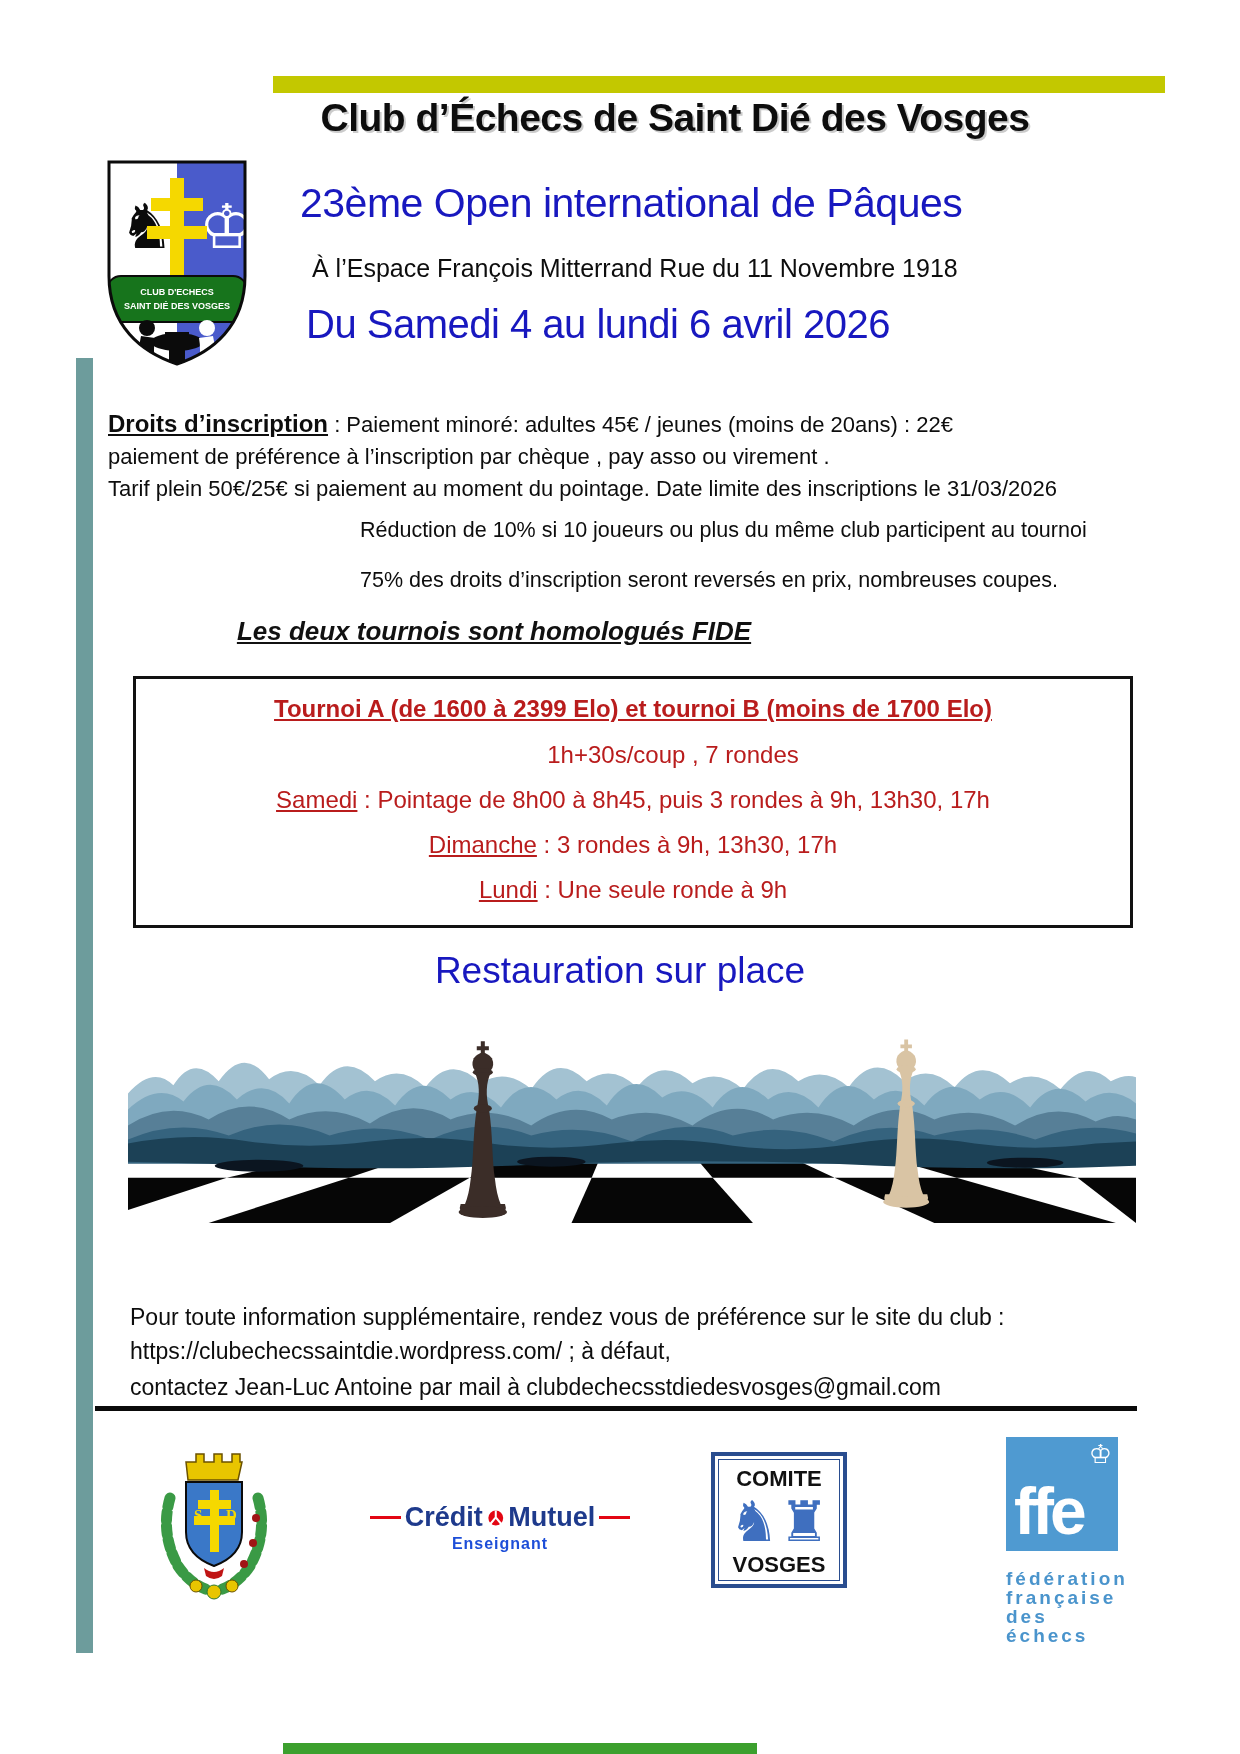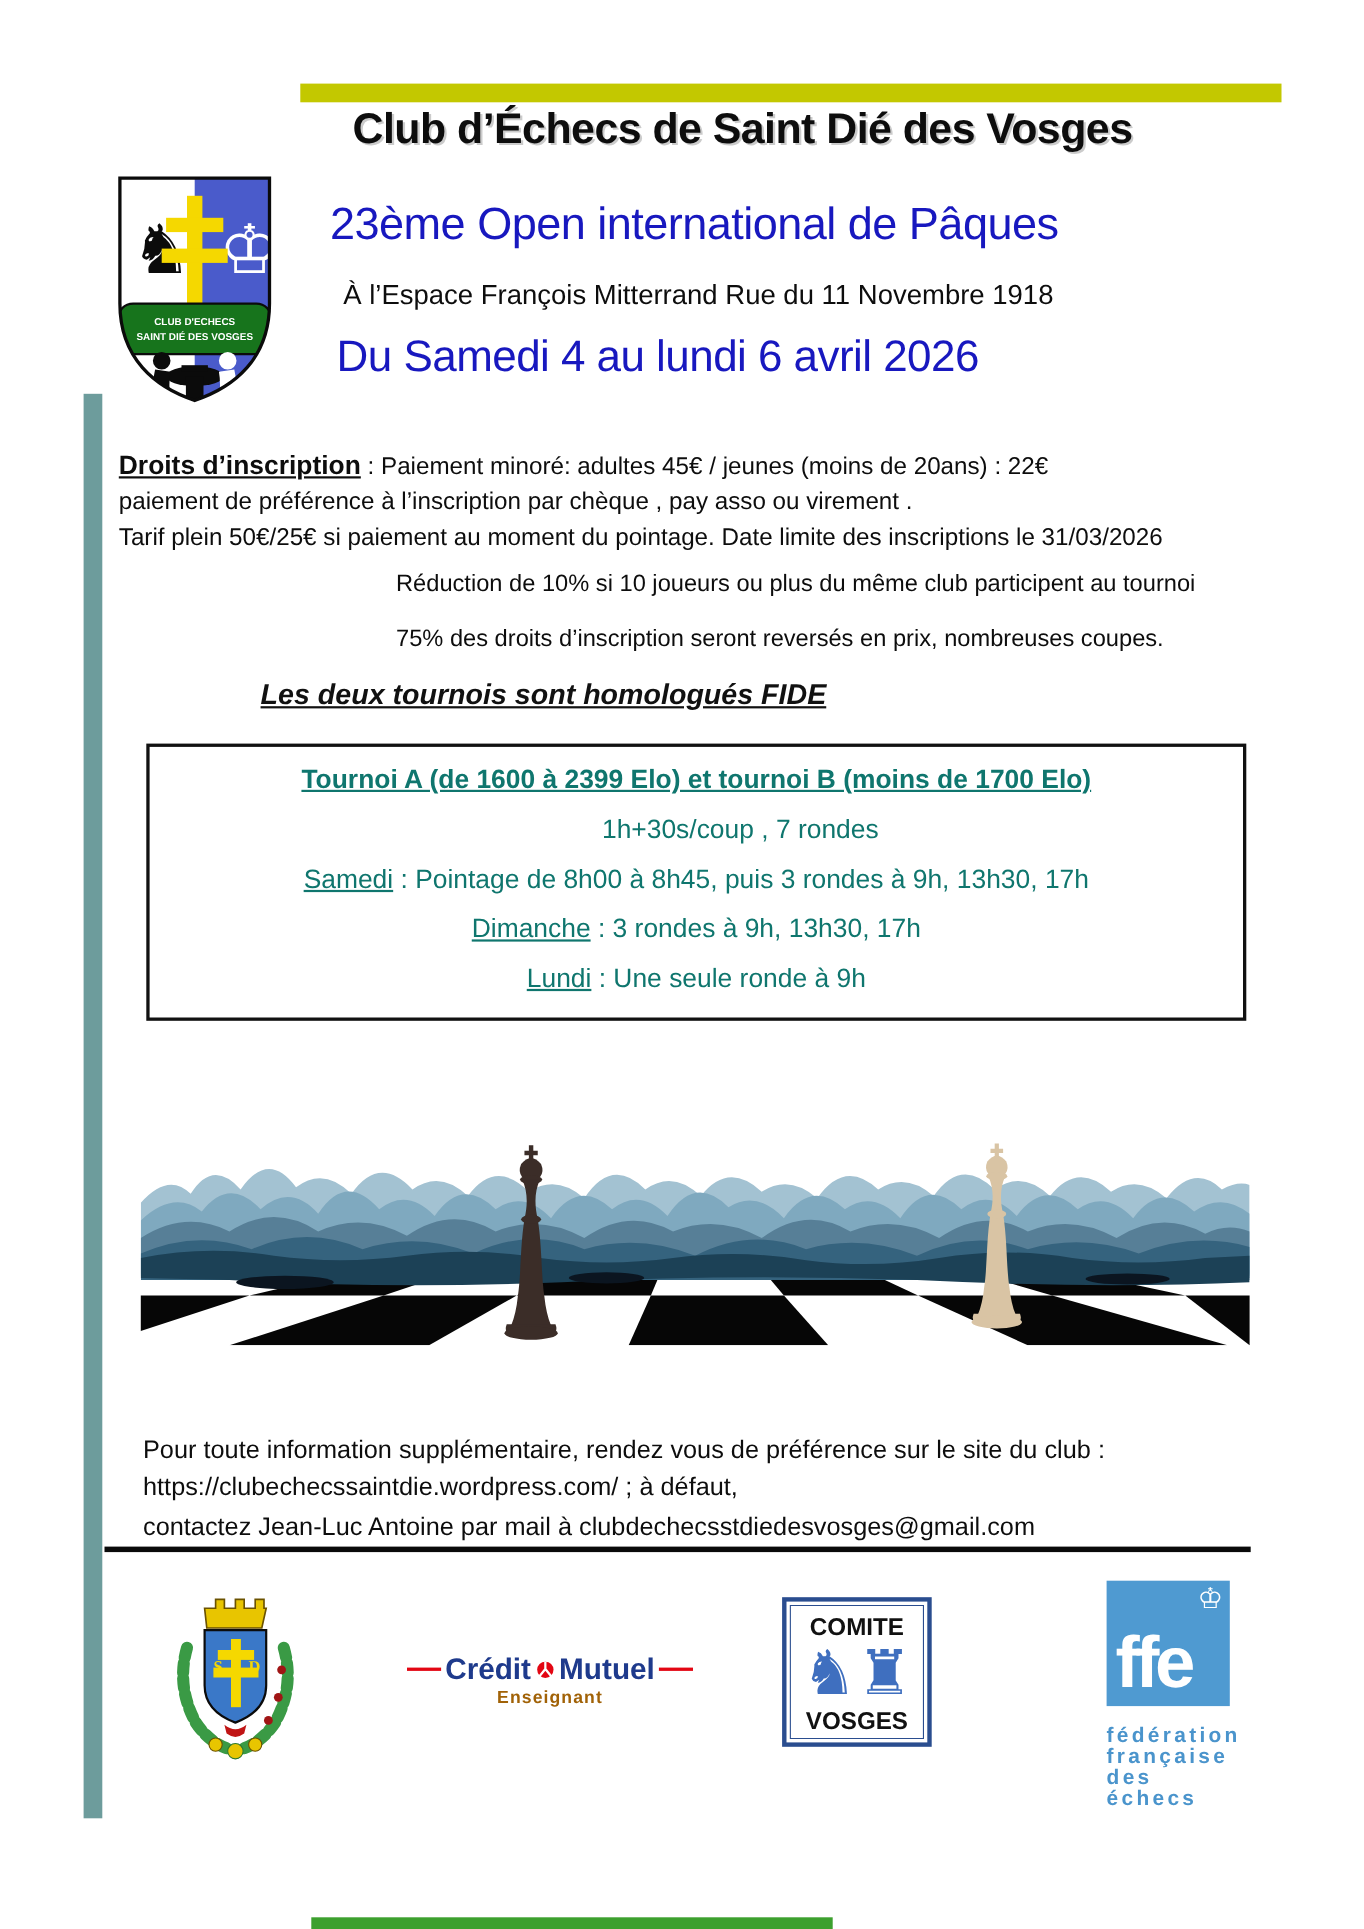--- a/index.html
+++ b/index.html
@@ -21,7 +21,7 @@
   .fide{left:0;top:616px;width:988px;text-align:center;font-size:26px;font-weight:bold;
         font-style:italic;text-decoration:underline;}
   .sched-box{left:133px;top:676px;width:994px;height:246px;border:3px solid #111;background:#fff;}
-  .sched-box .row{position:absolute;left:0;width:100%;text-align:center;font-size:24px;color:#0f766e;}
+  .sched-box .row{position:absolute;left:0;width:100%;text-align:center;font-size:24px;color:#b91c1c;}
   .sched-title{font-weight:bold;font-size:25px;text-decoration:underline;}
   .u{text-decoration:underline;}
   .resto{left:0;top:950px;width:1240px;text-align:center;font-size:37px;color:#1818bf;}

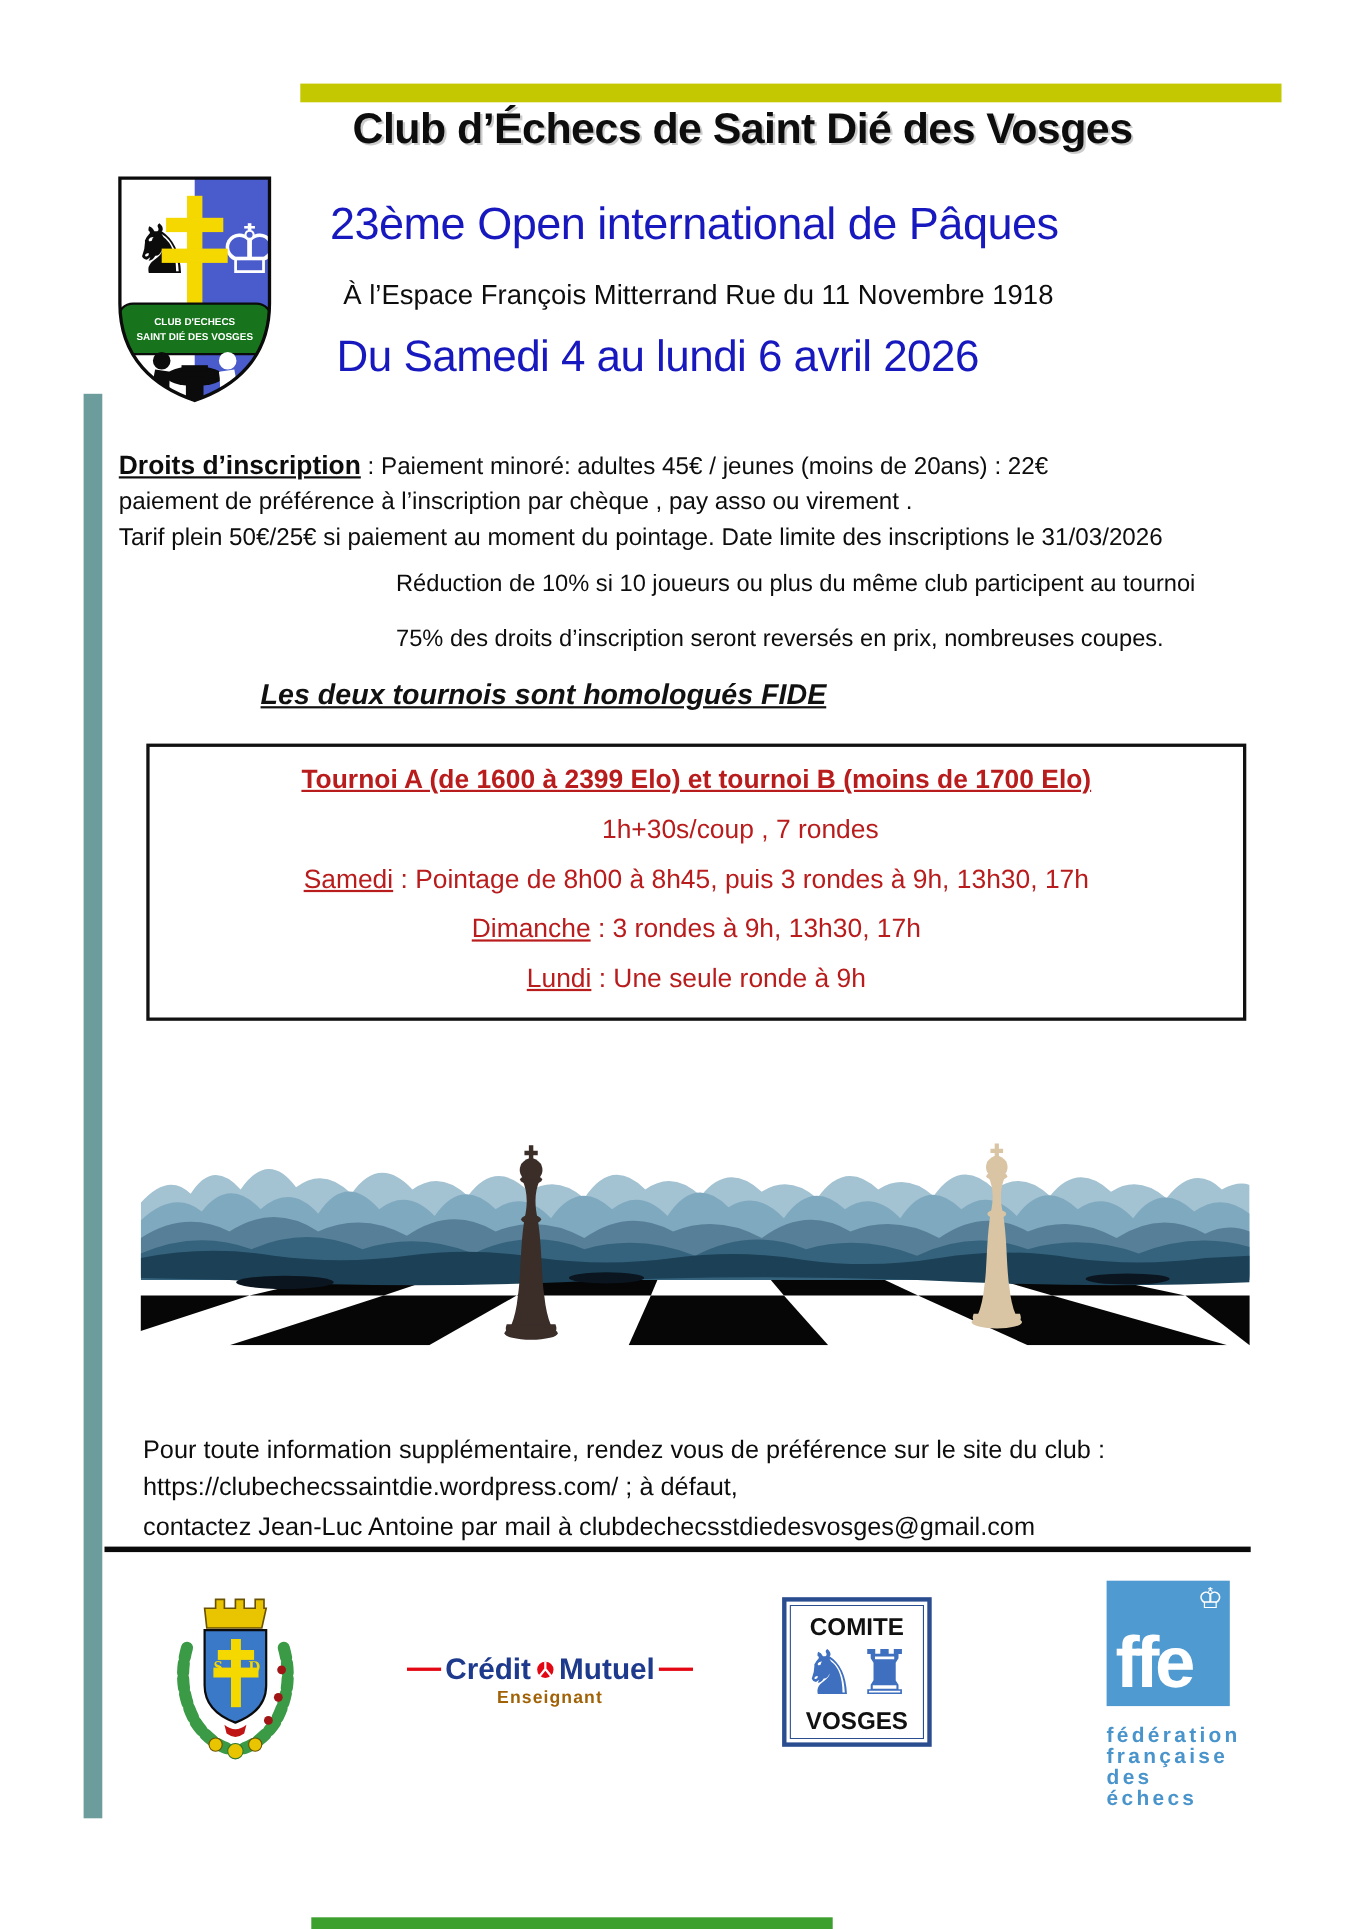--- a/index.html
+++ b/index.html
@@ -112,6 +112,7 @@
     <div class="row" style="top:197px;"><span class="u">Lundi</span><span> : Une seule ronde à 9h</span></div>
   </div>
 
+  <div class="abs resto">Restauration sur place</div>
 
   <div class="abs illus">
     <svg width="1008" height="208" viewBox="0 0 1000 207" preserveAspectRatio="none" style="overflow:hidden">

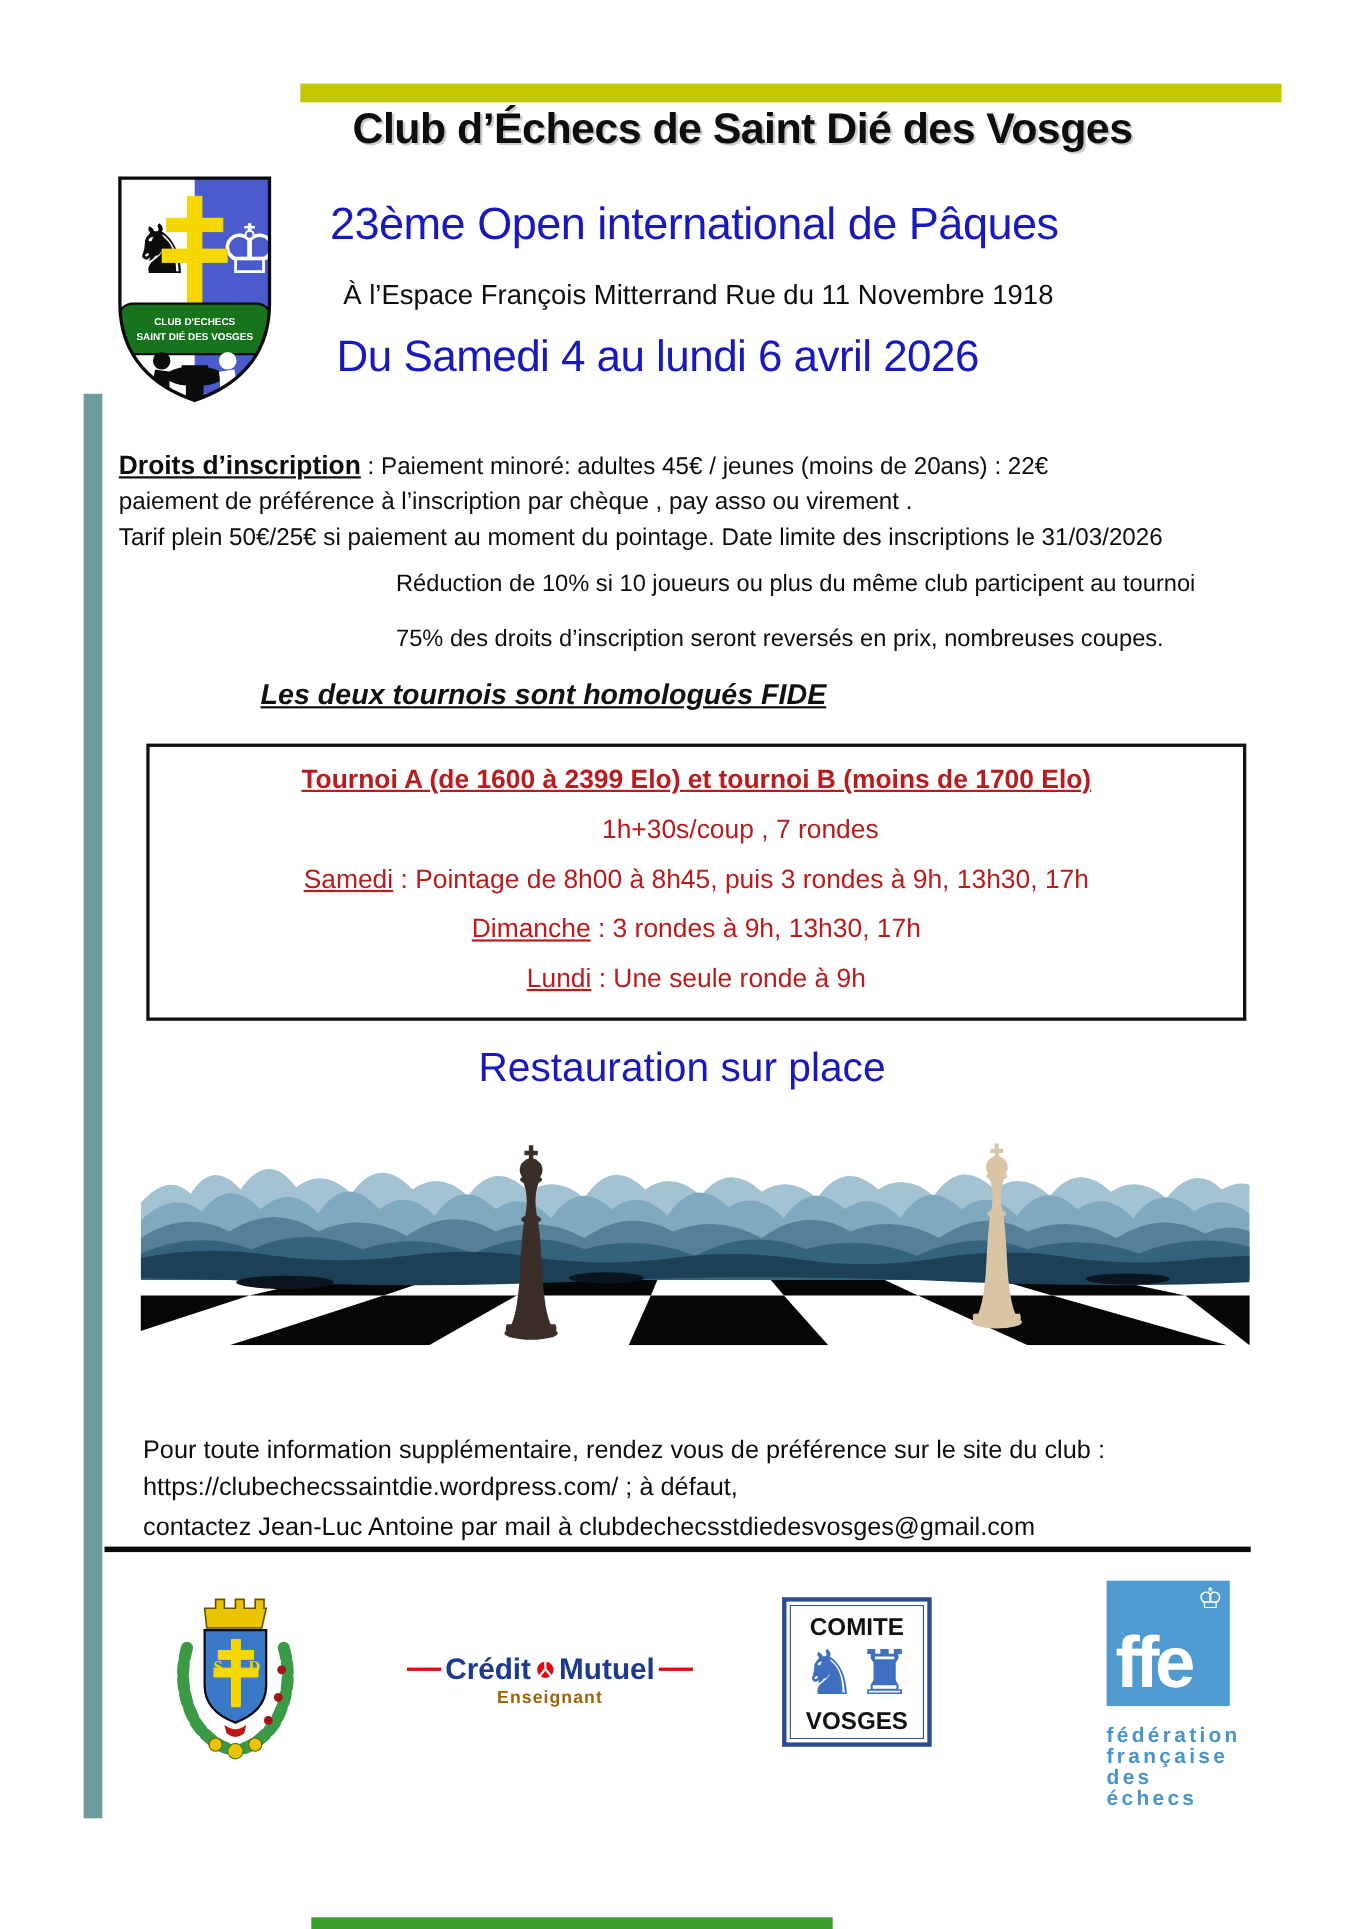--- a/index.html
+++ b/index.html
@@ -31,7 +31,7 @@
   .cm{left:370px;top:1502px;width:260px;text-align:center;}
   .cm-main{font-size:27px;font-weight:bold;color:#1e3a8c;display:flex;align-items:center;justify-content:center;gap:4px;}
   .cm-line{display:inline-block;width:42px;height:3px;background:#e30613;}
-  .cm-sub{font-size:16px;font-weight:bold;color:#a16207;letter-spacing:1px;margin-top:2px;}
+  .cm-sub{font-size:16px;font-weight:bold;color:#1d4ed8;letter-spacing:1px;margin-top:2px;}
   .comite{left:711px;top:1432px;width:136px;height:136px;border:4px solid #2a4d8f;box-sizing:border-box;
           background:#fff;display:flex;flex-direction:column;align-items:center;justify-content:space-between;
           padding:10px 2px;box-shadow:inset 0 0 0 3px #fff, inset 0 0 0 4px #2a4d8f;margin-top:20px;}

